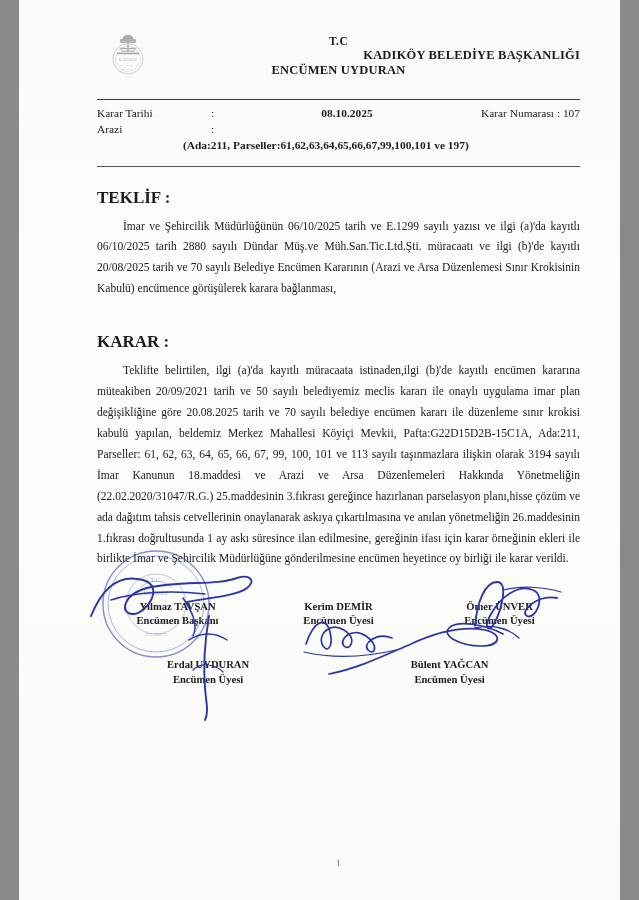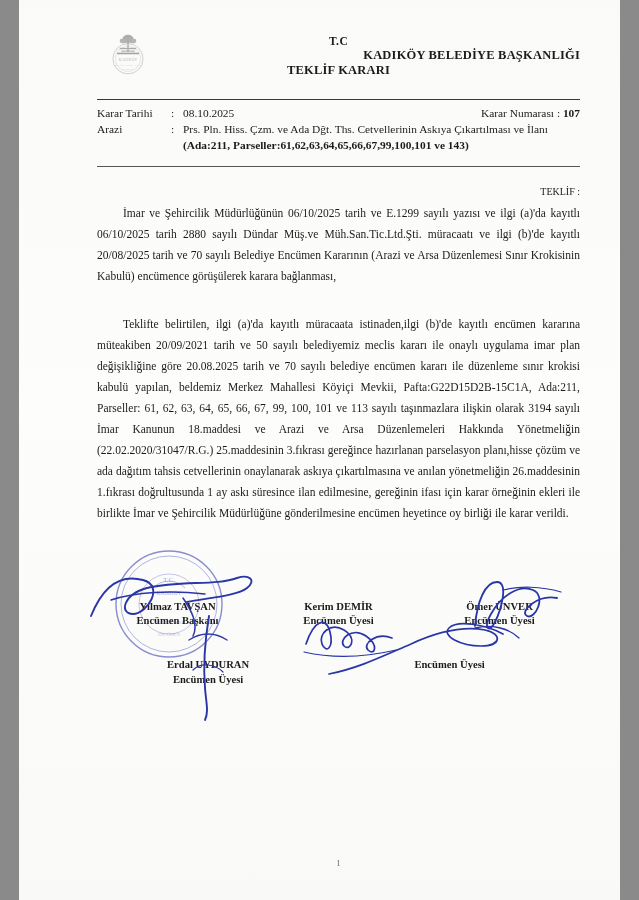--- a/index.html
+++ b/index.html
@@ -221,7 +221,7 @@
       <div class="header-titles">
         <div class="tc">T.C</div>
         <div class="org">KADIKÖY BELEDİYE BAŞKANLIĞI</div>
-        <div class="doc">TEKLİF KARARI</div>
+        <div class="doc">ENCÜMEN UYDURAN</div>
       </div>
     </div>
 

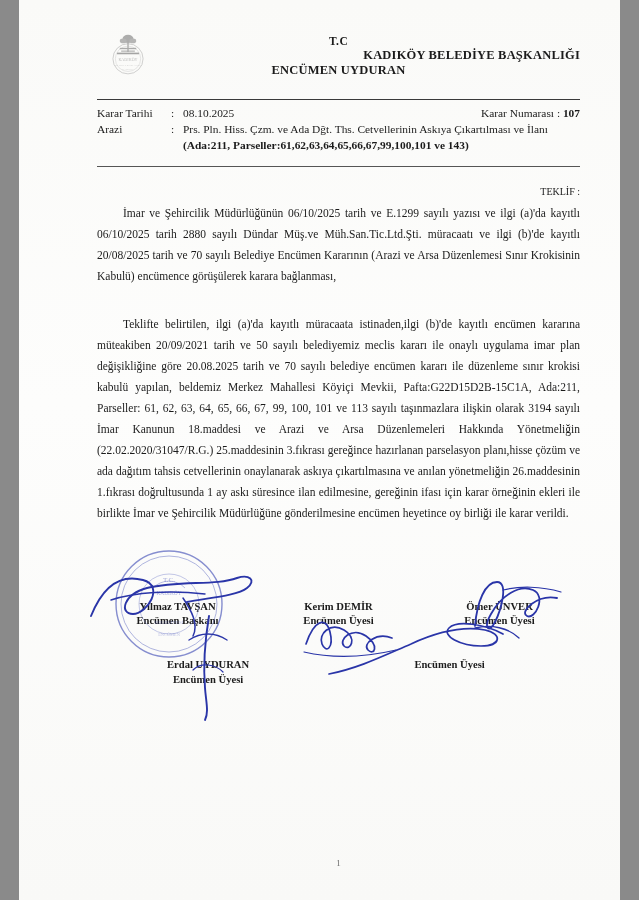--- a/index.html
+++ b/index.html
@@ -88,6 +88,7 @@
   .meta-row {
     display: flex;
     align-items: flex-start;
+    gap: 40px;
   }
   .meta-label {
     width: 74px;

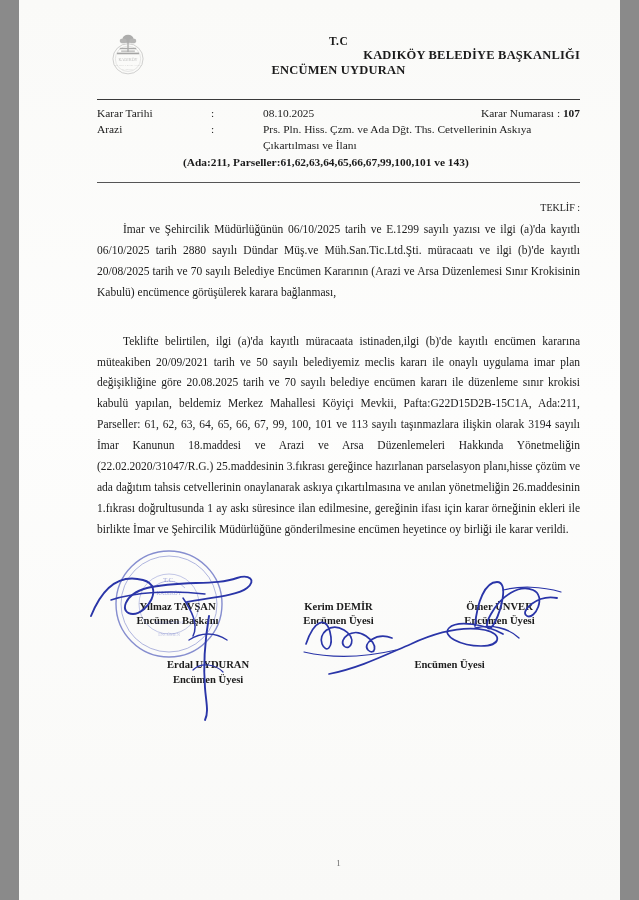--- a/index.html
+++ b/index.html
@@ -99,8 +99,9 @@
     flex: none;
   }
   .meta-value {
-    font-weight: normal;
+    font-weight: bold;
     flex: 1 1 auto;
+    text-align: center;
   }
   .meta-right {
     margin-left: auto;

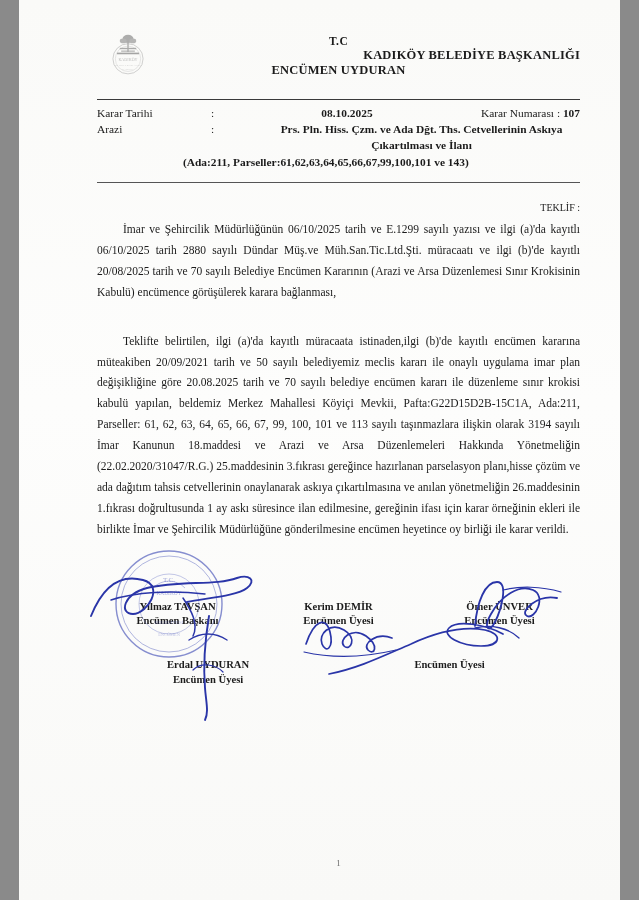--- a/index.html
+++ b/index.html
@@ -109,7 +109,7 @@
     padding-left: 10px;
   }
   .meta-right .num {
-    font-weight: bold;
+    font-weight: normal;
     margin-top: 44px;
   }
   .meta-sub {

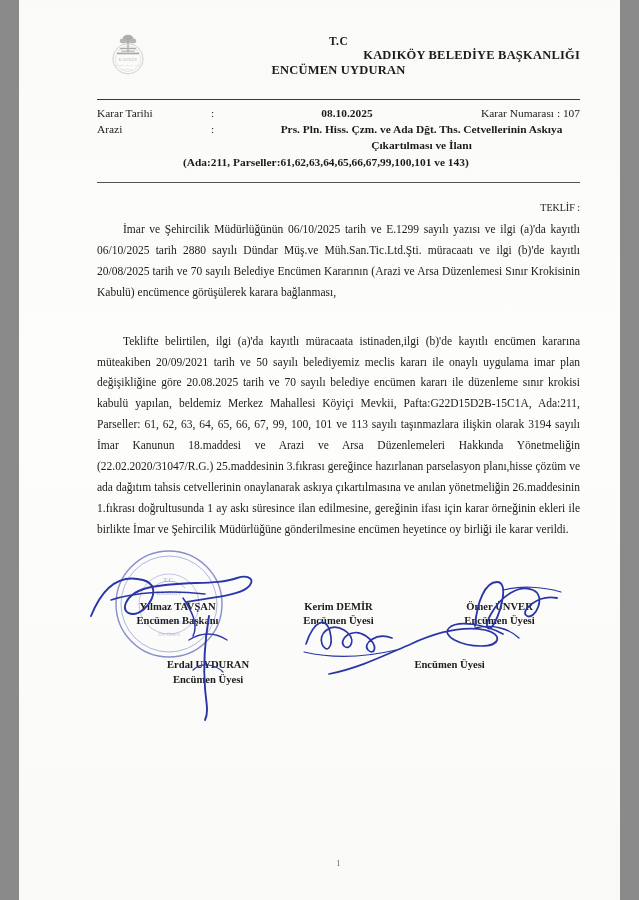--- a/index.html
+++ b/index.html
@@ -243,7 +243,6 @@
       <div class="meta-row">
         <span class="meta-label">Arazi</span>
         <span class="meta-colon">:</span>
-        <span class="meta-value">Prs. Pln. Hiss. Çzm. ve Ada Dğt. Ths. Cetvellerinin Askıya Çıkartılması ve İlanı</span>
       </div>
       <div class="meta-sub">(Ada:211, Parseller:61,62,63,64,65,66,67,99,100,101 ve 143)</div>
     </div>

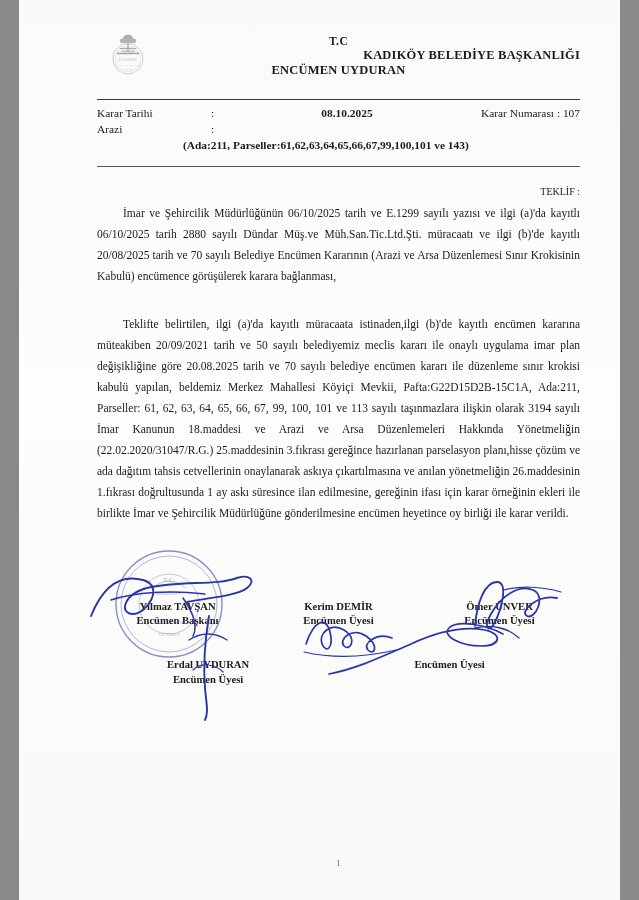--- a/index.html
+++ b/index.html
@@ -244,7 +244,7 @@
         <span class="meta-label">Arazi</span>
         <span class="meta-colon">:</span>
       </div>
-      <div class="meta-sub">(Ada:211, Parseller:61,62,63,64,65,66,67,99,100,101 ve 143)</div>
+      <div class="meta-sub">(Ada:211, Parseller:61,62,63,64,65,66,67,99,100,101 ve 197)</div>
     </div>
 
     <div class="rule rule-thin"></div>

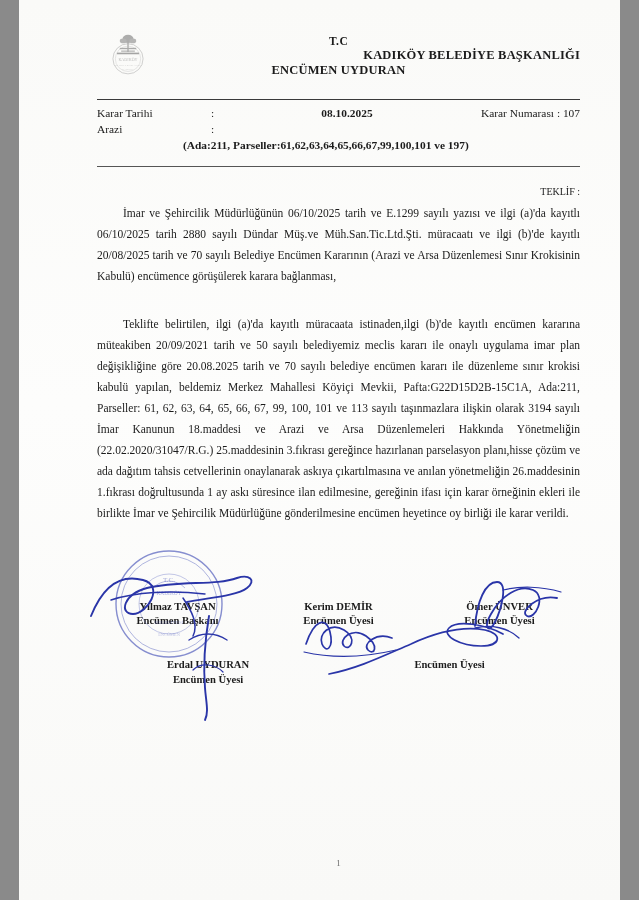--- a/index.html
+++ b/index.html
@@ -124,10 +124,9 @@
     line-height: 1.82;
   }
   .section-title {
-    font-weight: normal;
-    font-size: 10px;
+    font-weight: bold;
+    font-size: 17px;
     margin-bottom: 2px;
-    text-align: right;
   }
   .para {
     text-align: justify;

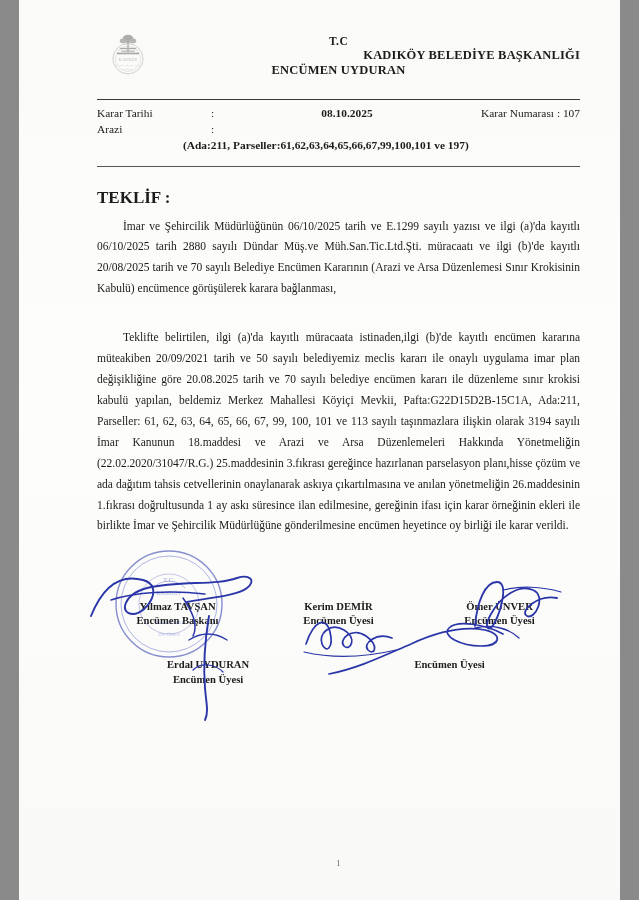--- a/index.html
+++ b/index.html
@@ -259,6 +259,7 @@
 
       <div class="spacer-md"></div>
 
+      <div class="section-title">KARAR :</div>
 
       <p class="para">Teklifte belirtilen, ilgi (a)'da kayıtlı  müracaata istinaden,ilgi (b)'de kayıtlı encümen kararına müteakiben 20/09/2021 tarih ve 50 sayılı belediyemiz meclis kararı ile onaylı uygulama imar plan değişikliğine göre 20.08.2025 tarih ve 70 sayılı belediye encümen kararı ile düzenleme sınır krokisi kabulü yapılan, beldemiz Merkez Mahallesi Köyiçi Mevkii, Pafta:G22D15D2B-15C1A, Ada:211, Parseller: 61, 62, 63, 64, 65, 66, 67, 99, 100, 101 ve 113 sayılı taşınmazlara ilişkin olarak 3194 sayılı İmar Kanunun 18.maddesi ve Arazi ve Arsa Düzenlemeleri Hakkında Yönetmeliğin (22.02.2020/31047/R.G.) 25.maddesinin 3.fıkrası gereğince hazırlanan parselasyon planı,hisse çözüm ve ada dağıtım tahsis cetvellerinin onaylanarak askıya çıkartılmasına ve anılan yönetmeliğin 26.maddesinin 1.fıkrası doğrultusunda 1 ay askı süresince ilan edilmesine, gereğinin ifası için karar örneğinin ekleri ile birlikte İmar ve Şehircilik Müdürlüğüne gönderilmesine encümen heyetince oy birliği ile karar verildi.</p>
     </div>

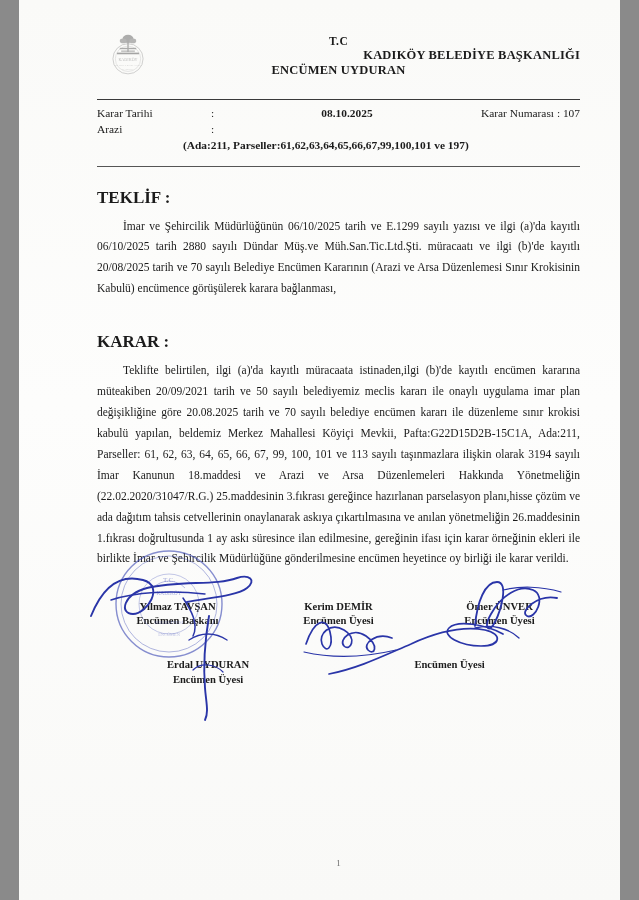--- a/index.html
+++ b/index.html
@@ -172,7 +172,7 @@
 
   .seal {
     position: absolute;
-    left: 16px;
+    left: 3px;
     top: -52px;
     width: 112px;
     height: 112px;

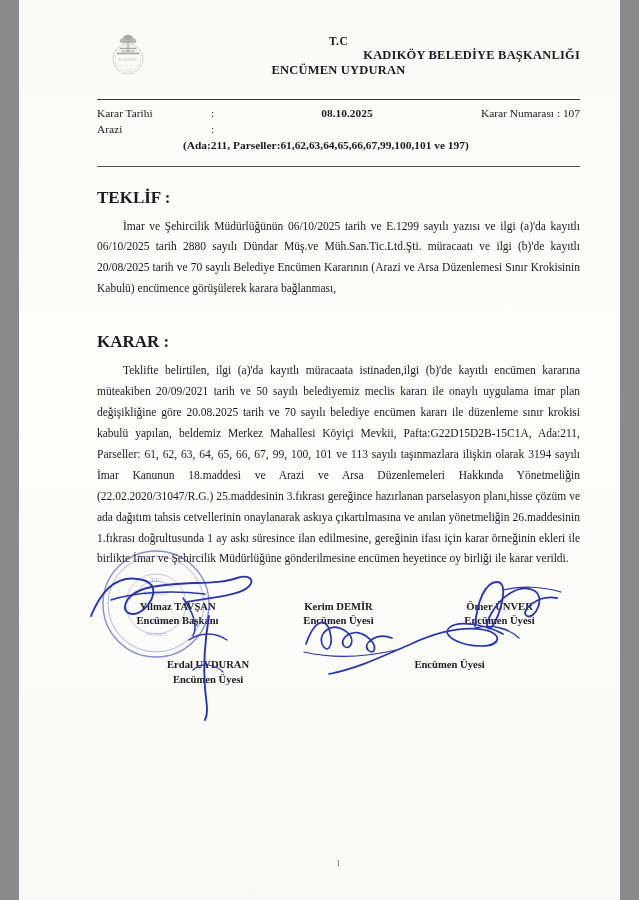--- a/index.html
+++ b/index.html
@@ -338,6 +338,7 @@
               <path d="M150 6 C166 2, 184 6, 194 16" fill="none" stroke="#2a35a8" stroke-width="1.3" stroke-linecap="round"></path>
             </svg>
           </div>
+          <div class="name">Bülent YAĞCAN</div>
           <div class="role">Encümen Üyesi</div>
         </div>
       </div>

